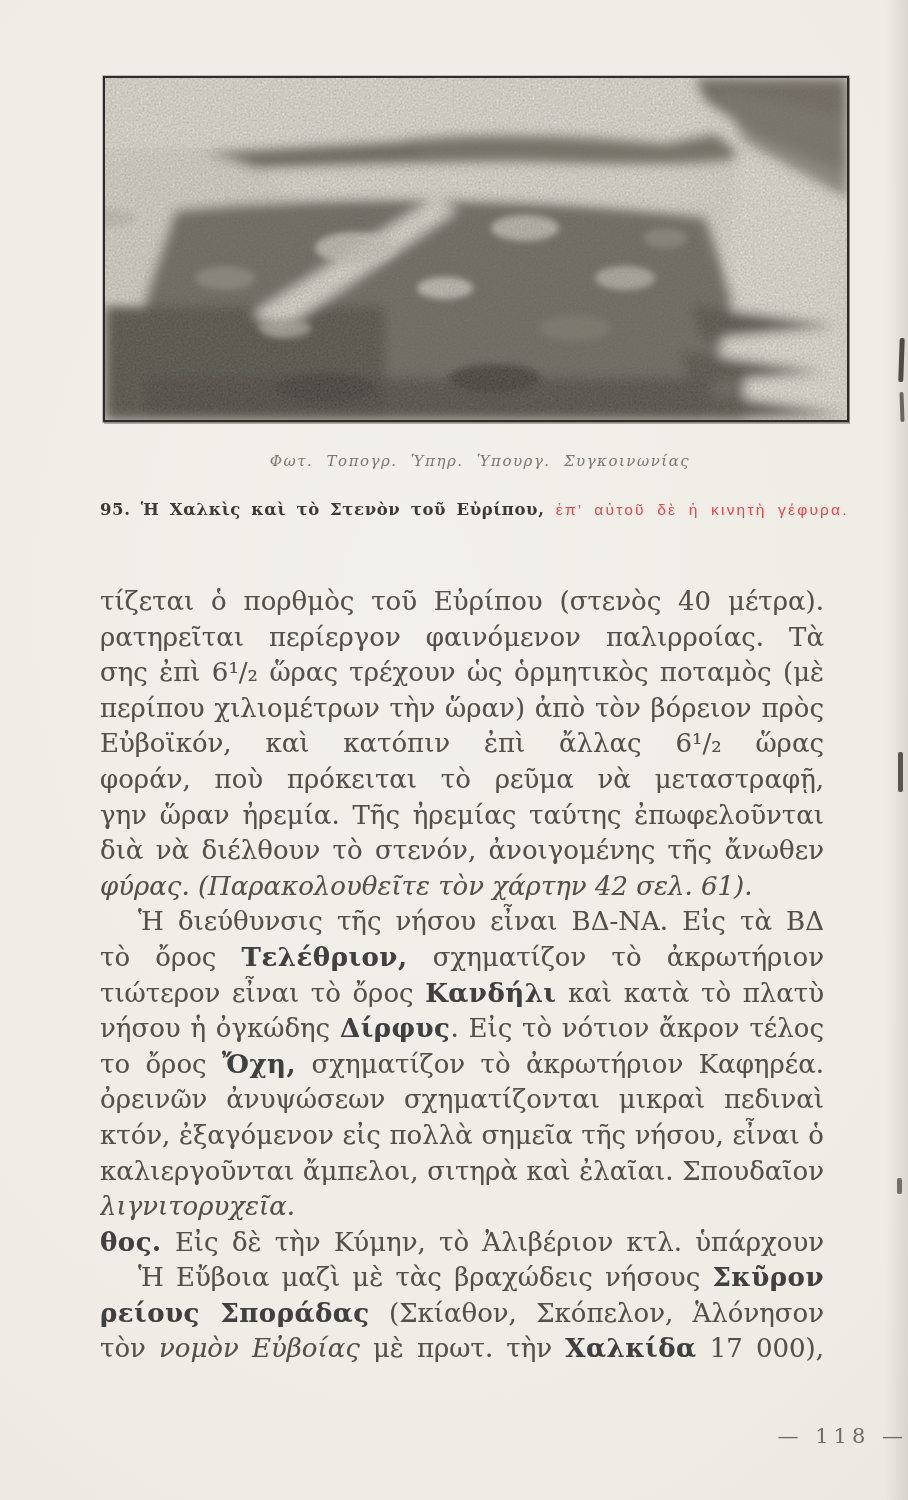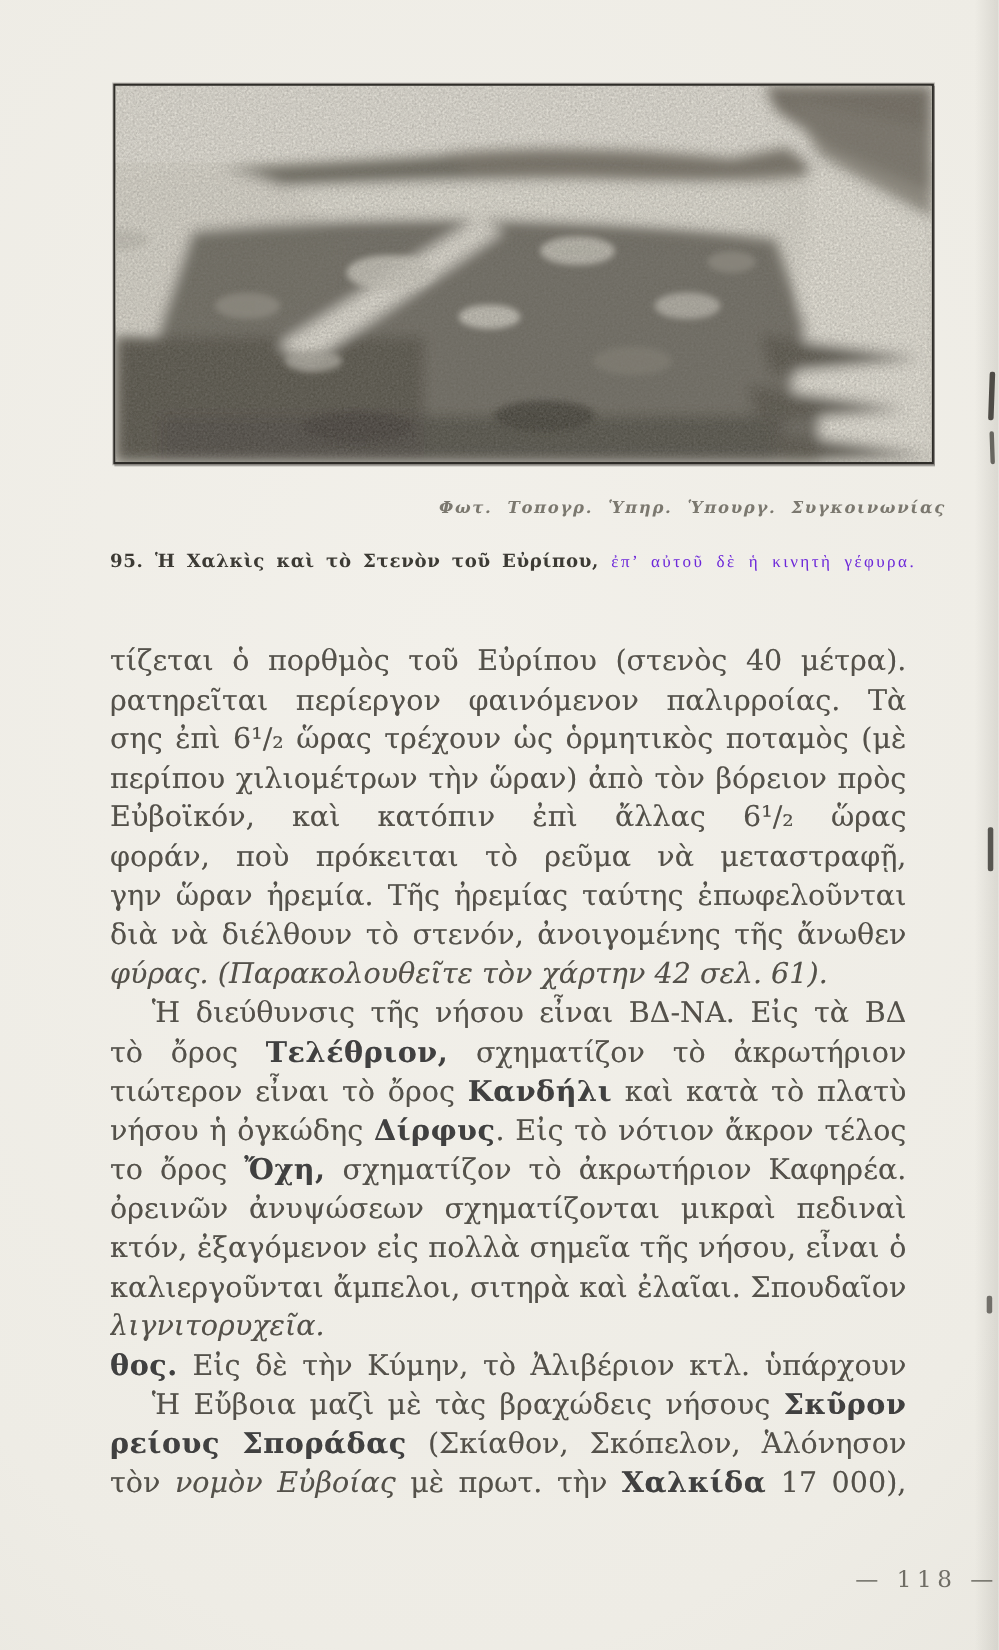--- a/index.html
+++ b/index.html
@@ -30,13 +30,12 @@
   .photo-credit {
     position: absolute;
     left: 100px; top: 452px; width: 760px;
-    text-align: right;
+    text-align: center;
     font-style: italic;
     font-size: 15px;
     letter-spacing: 1.5px;
     word-spacing: 7px;
     color: #7b786f;
-    font-weight: bold;
   }
   .figure-caption {
     position: absolute;

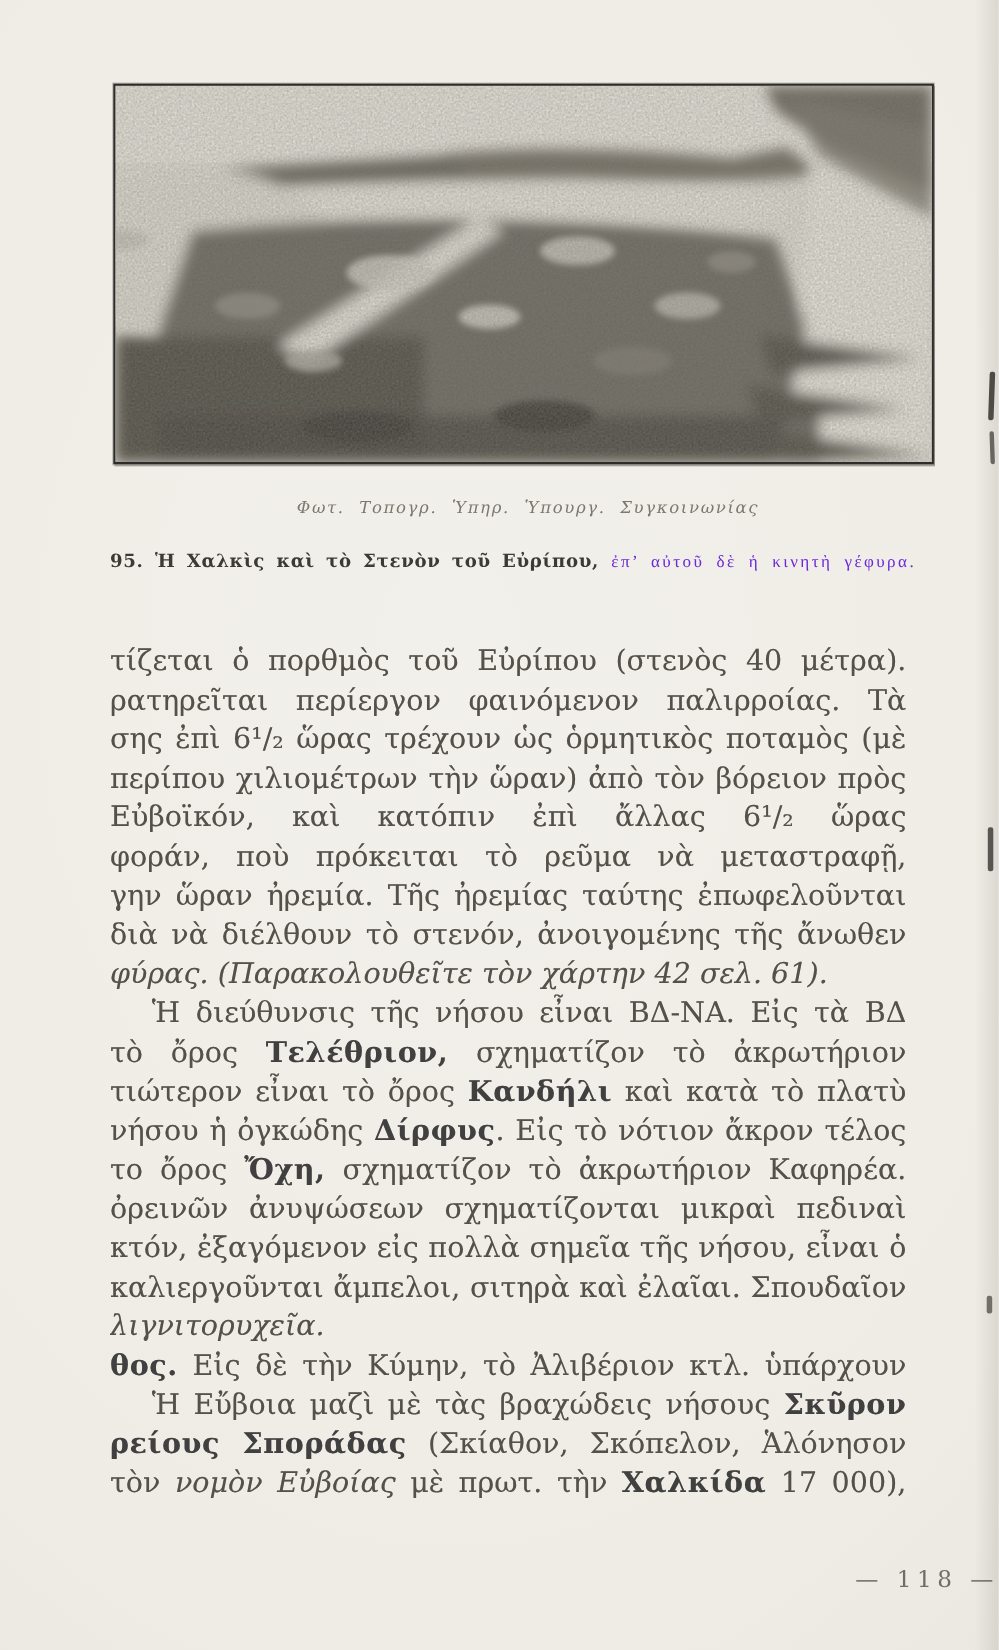--- a/index.html
+++ b/index.html
@@ -50,9 +50,9 @@
     word-spacing: 4px;
   }
   .figure-caption .cap-light {
-    font-family: Liberation Serif, serif;
+    font-family: Liberation Sans, sans-serif;
     font-size: 15.5px;
-    color: #6d28d9;
+    color: #ef4444;
     letter-spacing: 2.2px;
     word-spacing: 5px;
     margin-left: 6px;

